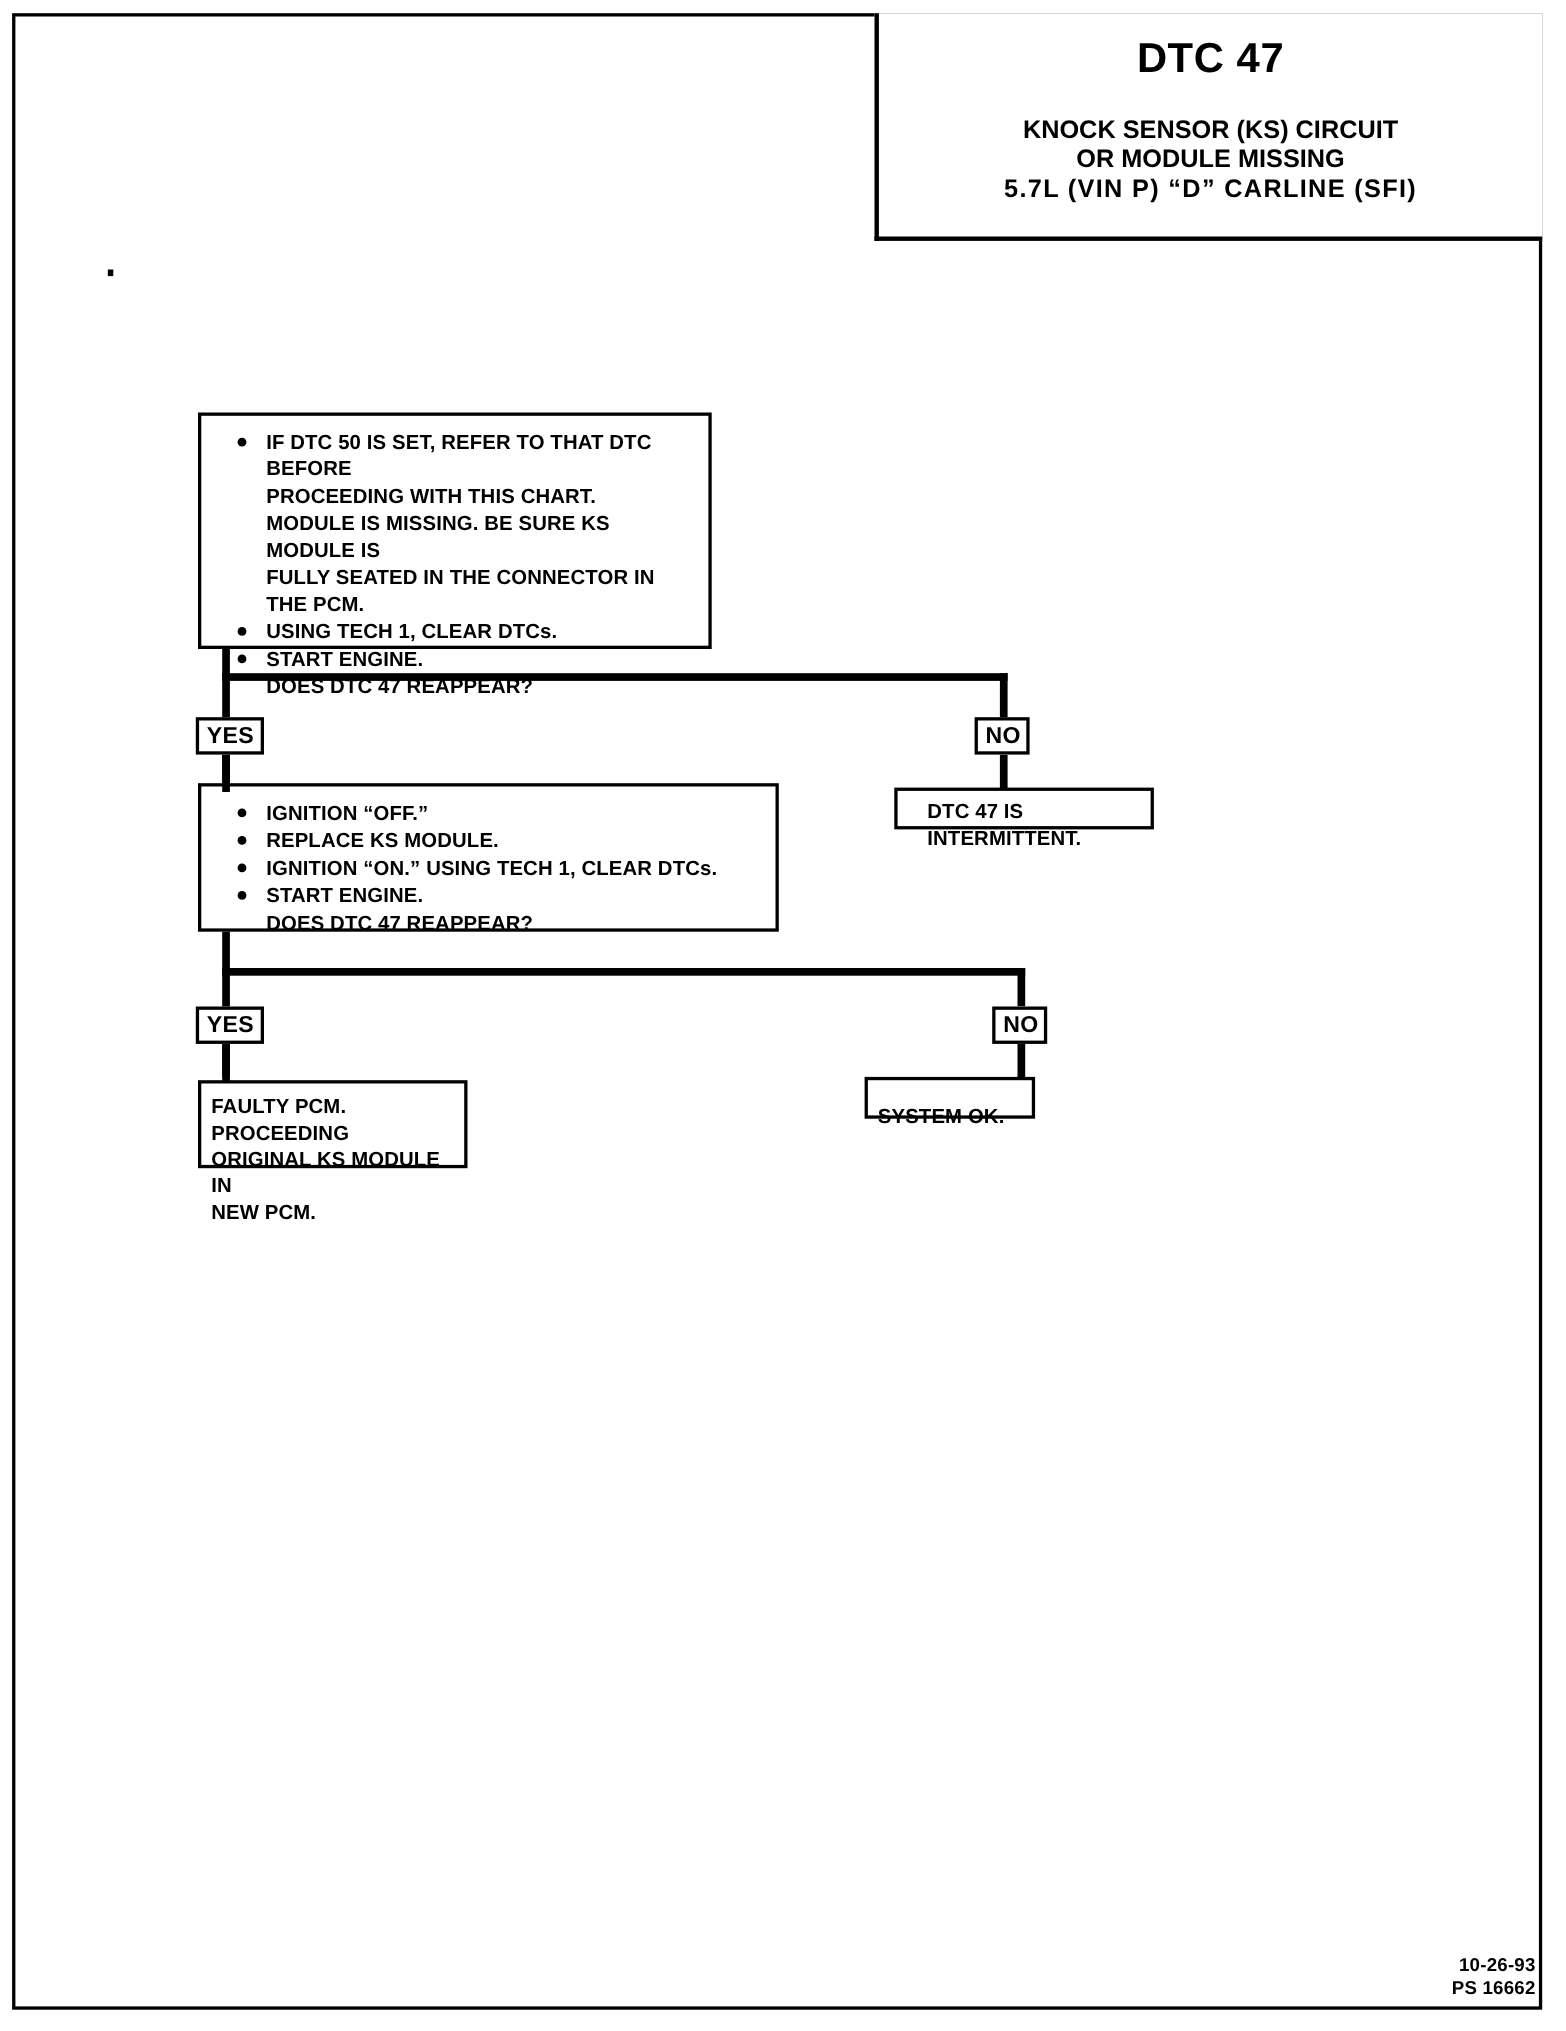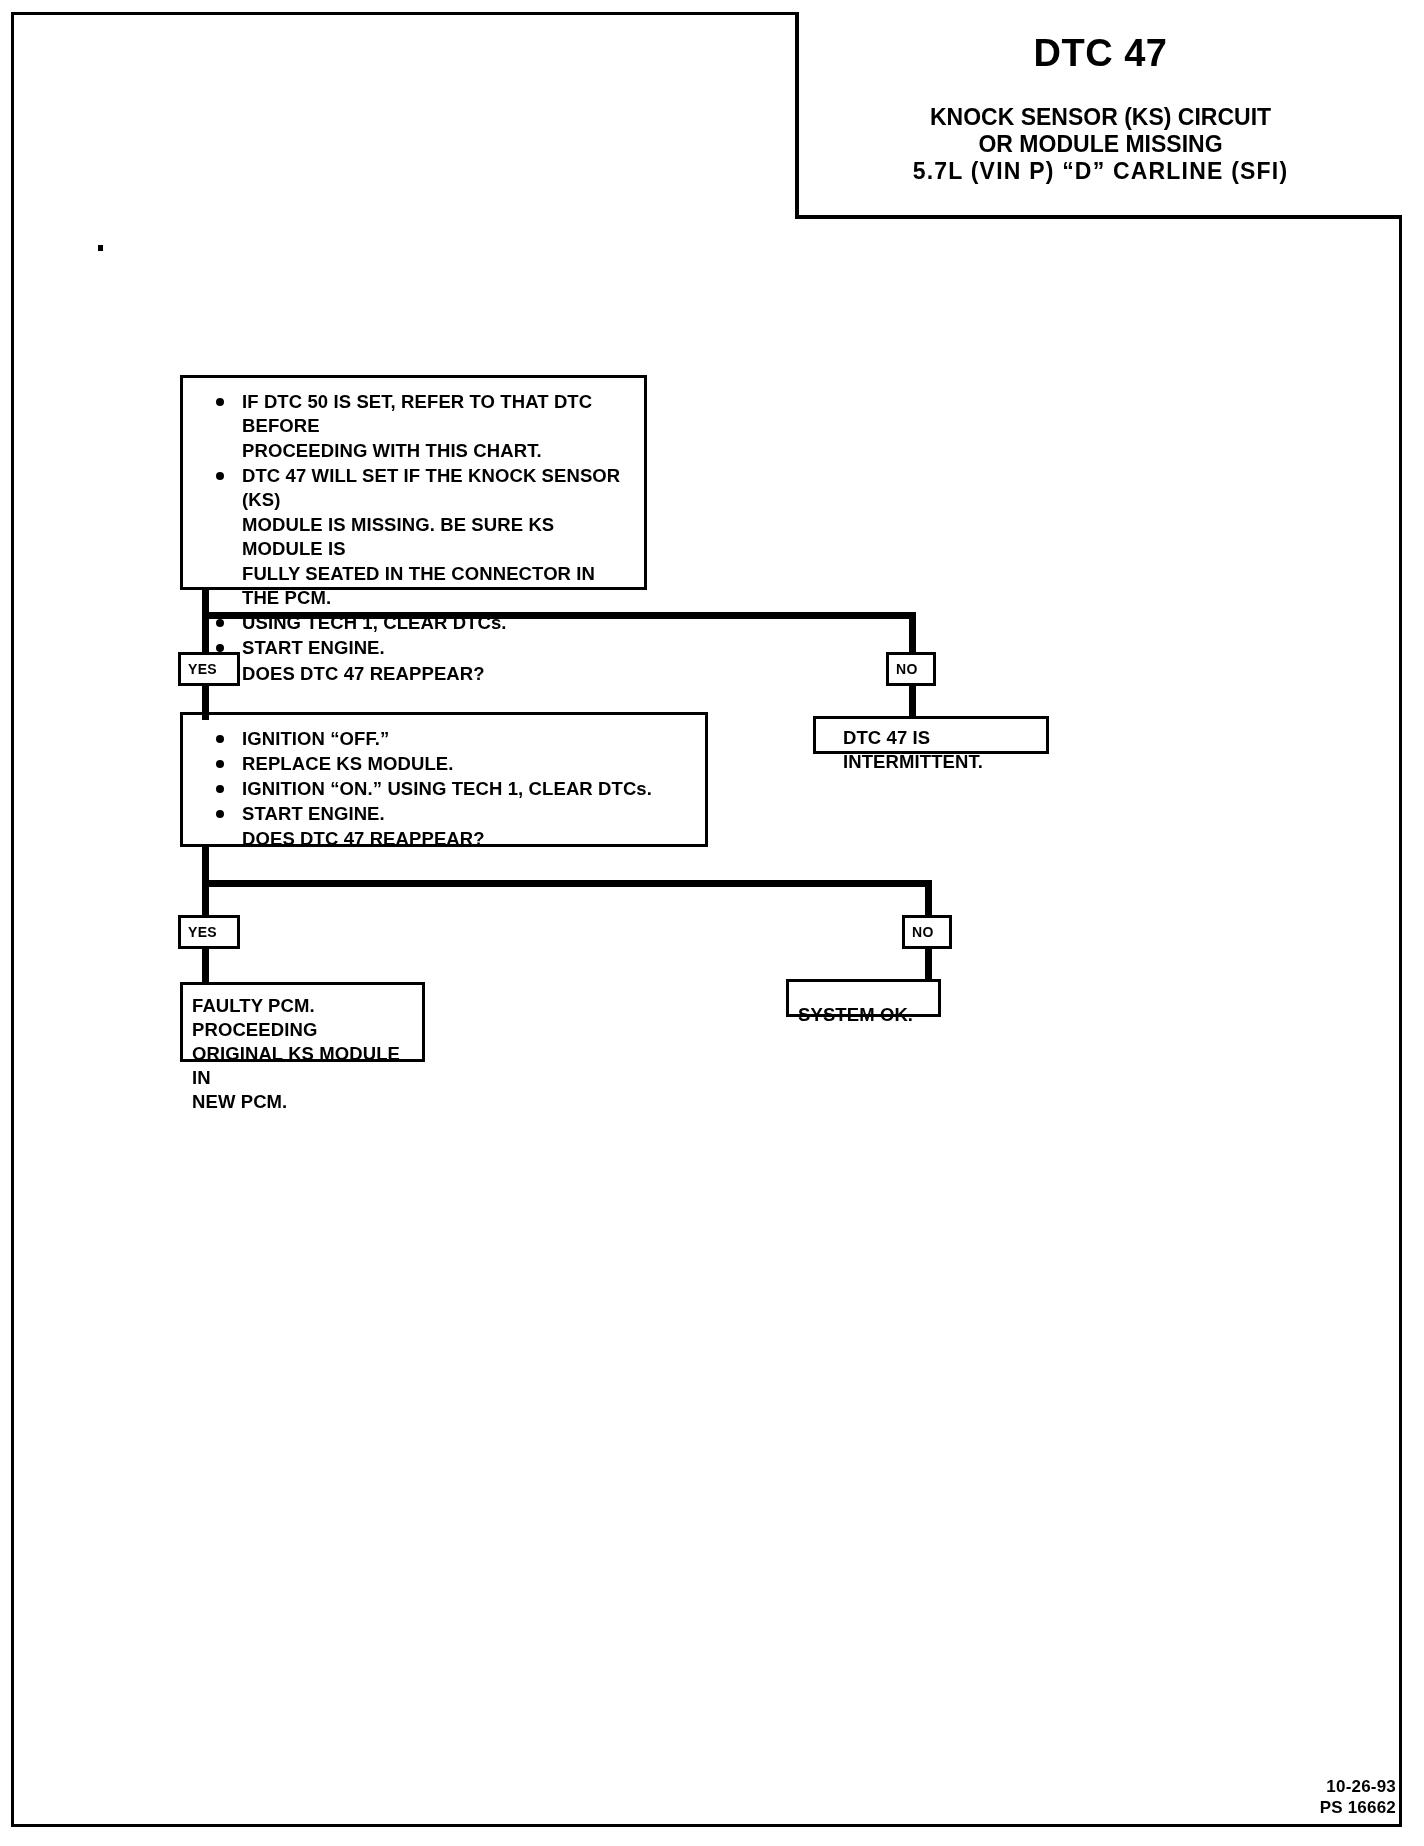--- a/index.html
+++ b/index.html
@@ -184,7 +184,6 @@
       <ul class="bullet-list">
         <li><span class="dot"></span><span>IF DTC 50 IS SET, REFER TO THAT DTC BEFORE</span></li>
         <li class="nobullet"><span>PROCEEDING WITH THIS CHART.</span></li>
-        <li><span class="dot"></span><span>DTC 47 WILL SET IF THE KNOCK SENSOR (KS)</span></li>
         <li class="nobullet"><span>MODULE IS MISSING.  BE SURE KS MODULE IS</span></li>
         <li class="nobullet"><span>FULLY SEATED IN THE CONNECTOR IN THE PCM.</span></li>
         <li><span class="dot"></span><span>USING TECH 1, CLEAR DTCs.</span></li>

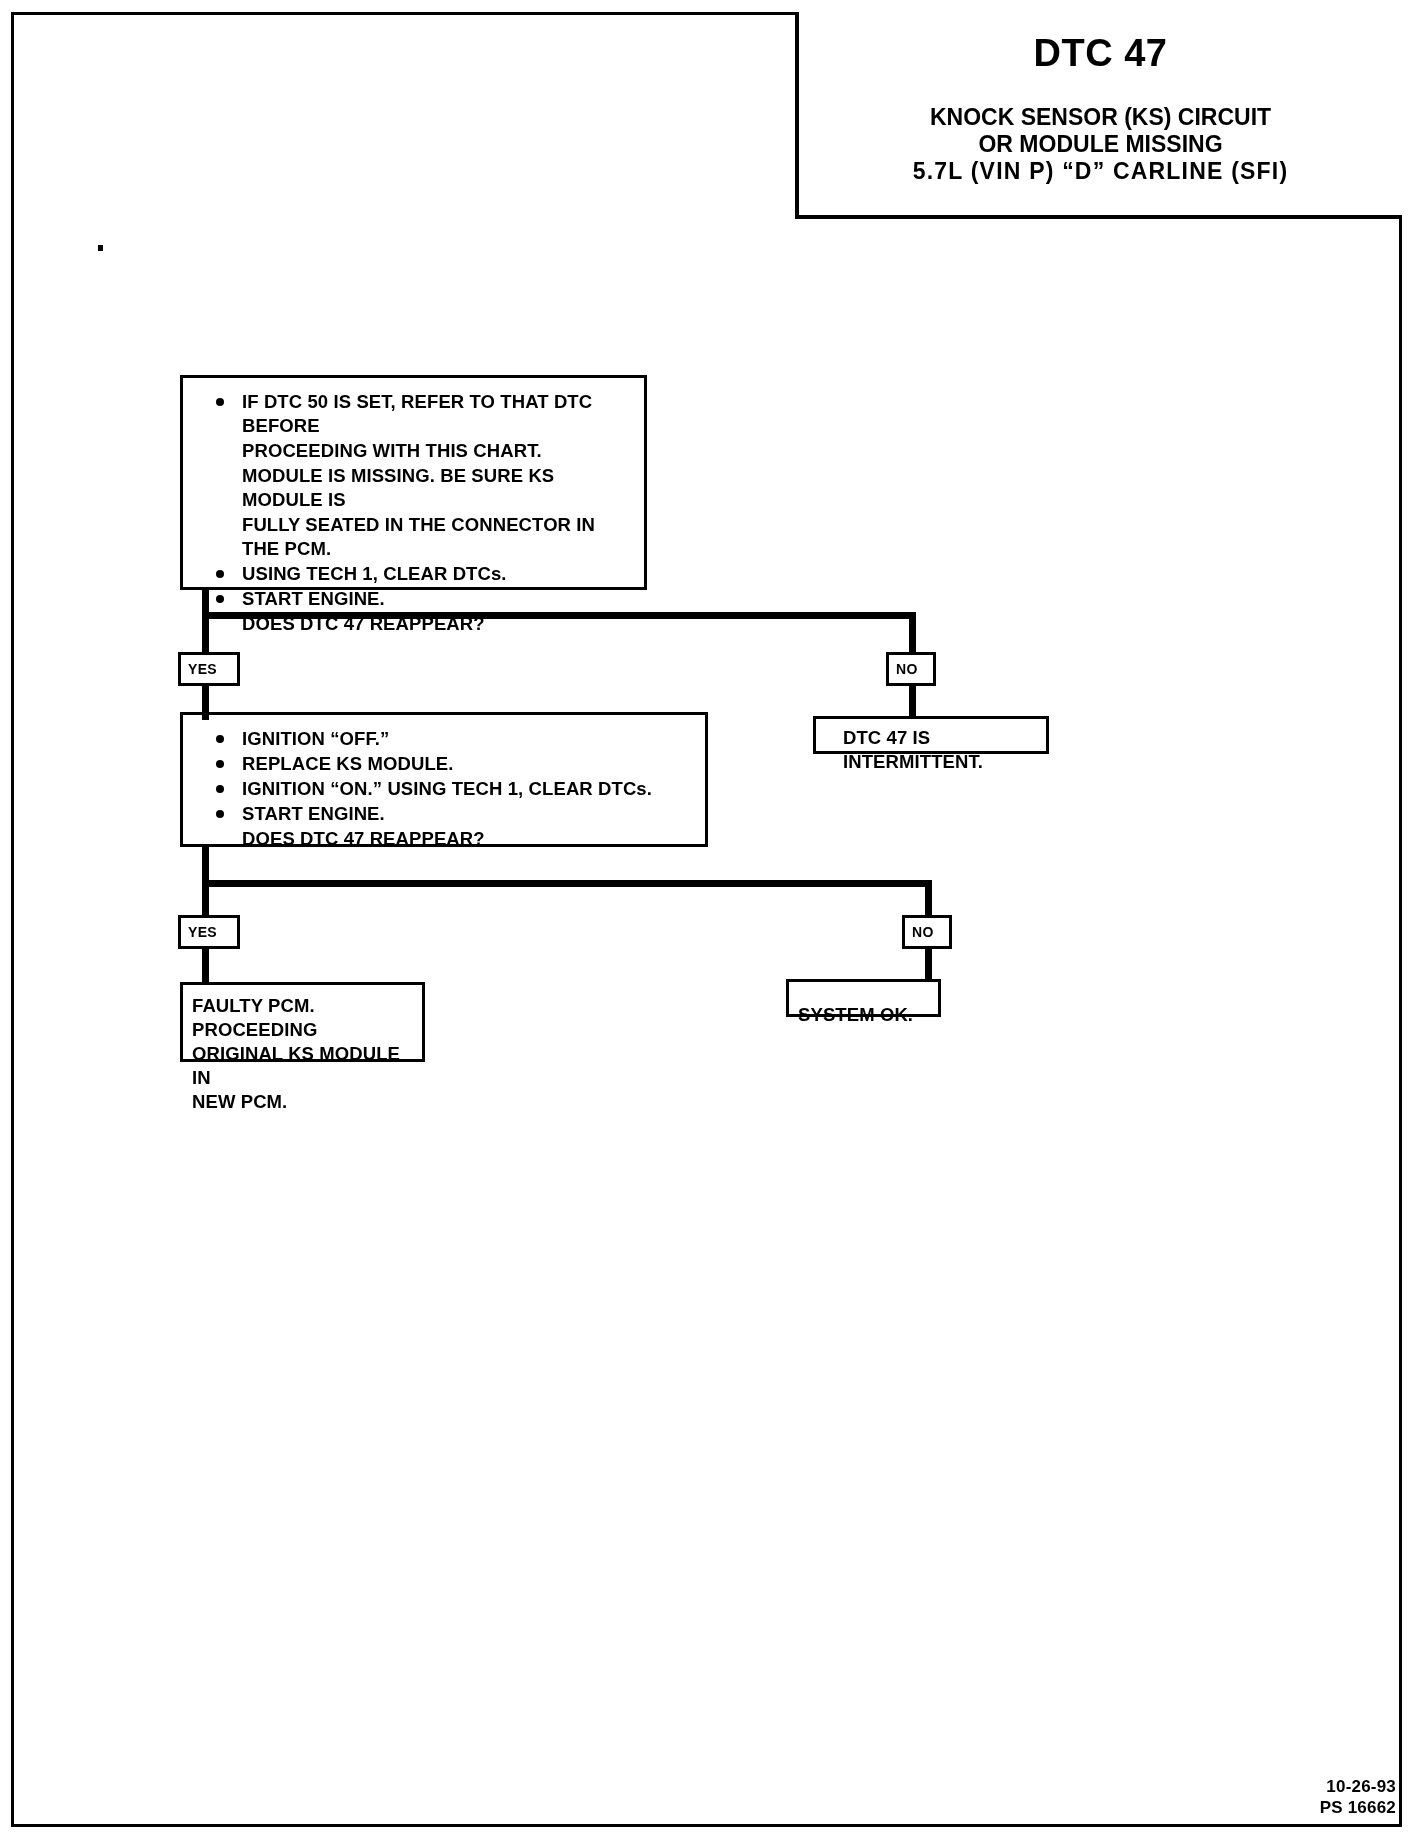--- a/index.html
+++ b/index.html
@@ -116,7 +116,7 @@
     box-sizing: border-box;
     border: 3px solid #000;
     background: #ffffff;
-    font-size: 14px;
+    font-size: 21px;
     font-weight: bold;
     letter-spacing: 0.3px;
     display: flex;

